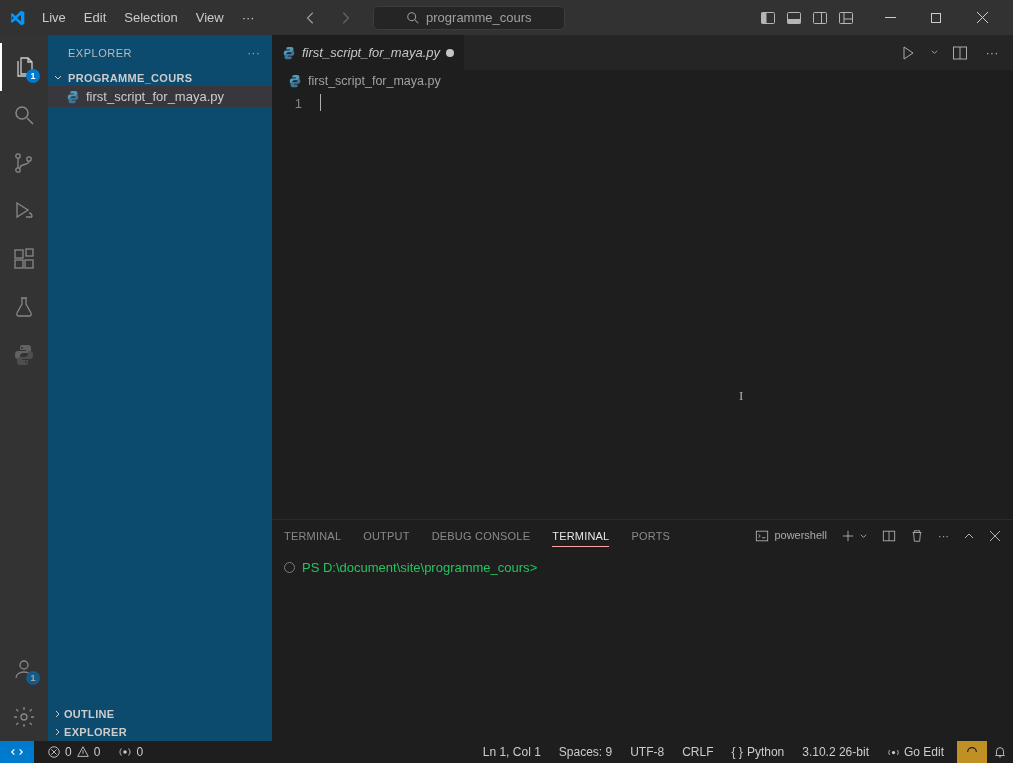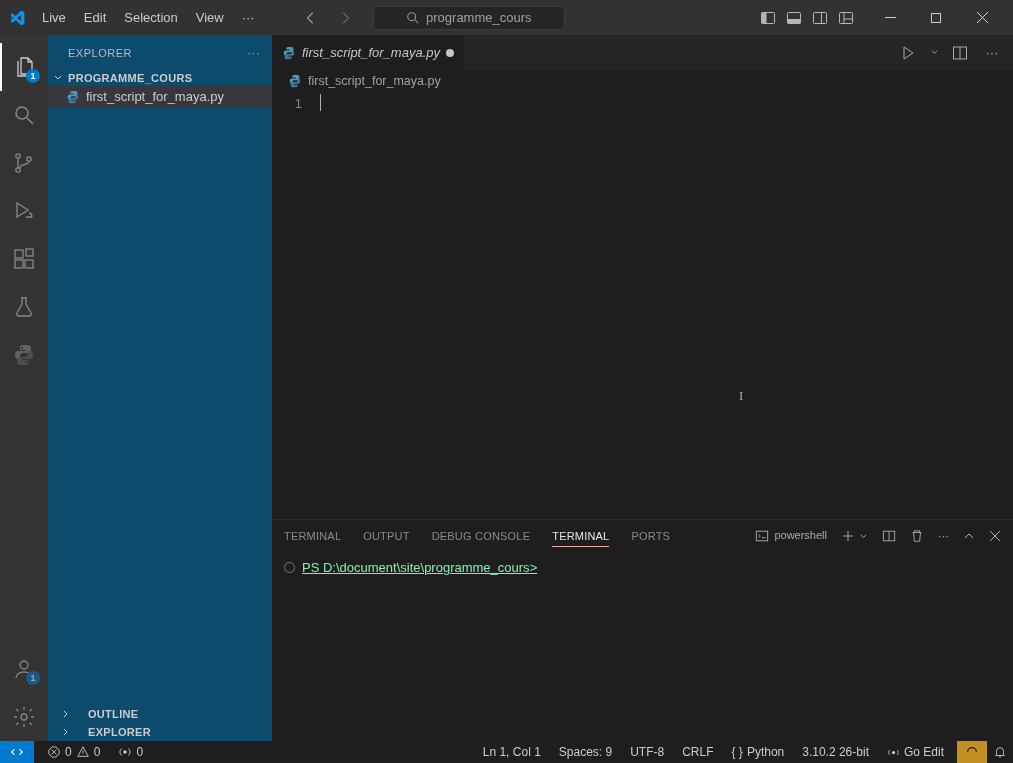--- a/index.html
+++ b/index.html
@@ -54,7 +54,7 @@
 .panel-act { cursor: pointer; display: flex; align-items: flex-start; gap: 5px; opacity:.85; }
 .terminal-body { flex: 1; font-family: Consolas, monospace; font-size: 13px; padding: 6px 12px; line-height: 19px; display:flex;}
 .term-circle { width: 11px; height: 11px; border: 1px solid #7a7a7a; border-radius: 50%; margin-right: 7px; margin-top: 4px; flex-shrink:0;}
-.term-yellow { color: #86efac; text-decoration: underline; }
+.term-yellow { color: #22c55e; }
 .statusbar { height: 22px; display: flex; align-items: center; font-size: 12px; flex-shrink: 0; }
 .status-remote { background: #007acc; width: 34px; height: 100%; display: flex; align-items: center; justify-content: center; color: #fff; }
 .status-rest { flex: 1; background: #007acc; height: 100%; display: flex; align-items: center; color: #fff; padding: 0 8px; gap: 8px; }

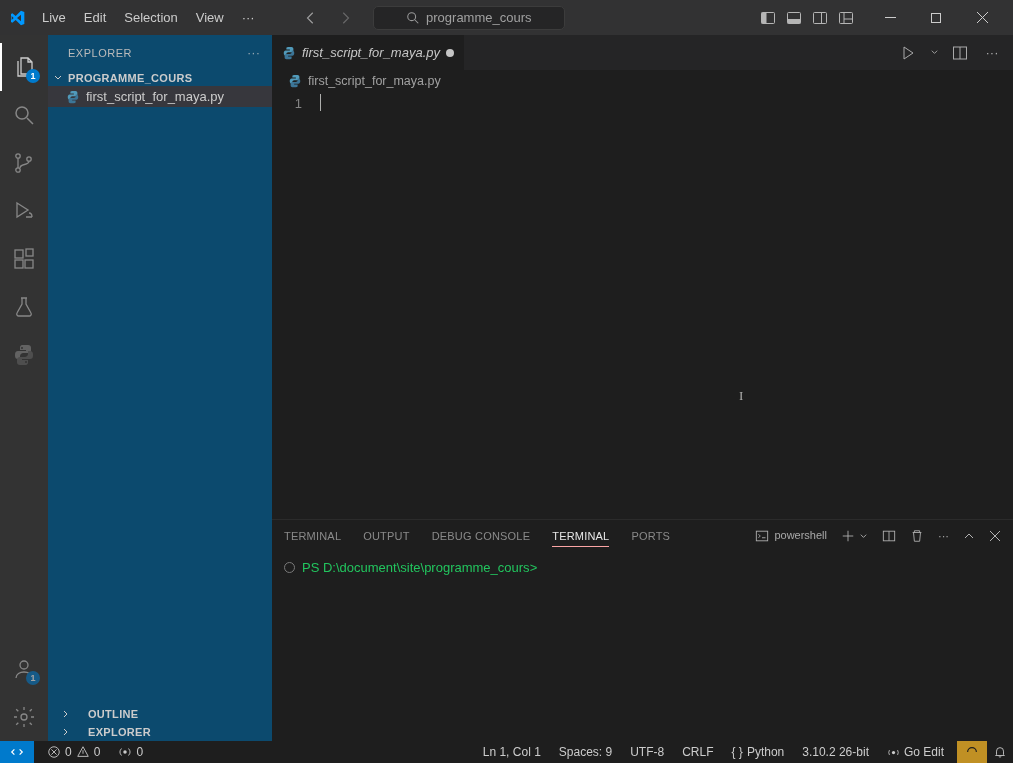--- a/index.html
+++ b/index.html
@@ -33,7 +33,7 @@
 .tree-folder { display: flex; align-items: center; padding: 2px 4px 2px 4px; gap: 4px; font-weight: 700; font-size: 11px; letter-spacing: .3px; cursor: pointer; }
 .tree-item { display: flex; align-items: center; padding: 3px 4px 3px 18px; gap: 6px; cursor: pointer; color:#cccccc;}
 .tree-item.selected { background: #37373d; }
-.outline-row { display: flex; align-items: center; padding: 3px 12px; gap: 16px; cursor: pointer; font-size: 11px; font-weight: 700; letter-spacing: .3px;}
+.outline-row { display: flex; align-items: center; padding: 3px 4px; gap: 0; cursor: pointer; font-size: 11px; font-weight: 700; letter-spacing: .3px;}
 .chev { width: 12px; height: 12px; display:flex;align-items:center;justify-content:center;}
 .editor-area { flex: 1; display: flex; flex-direction: column; background: #1e1e1e; overflow: hidden; }
 .tabs-row { height: 35px; background: #252526; display: flex; align-items: stretch; }

